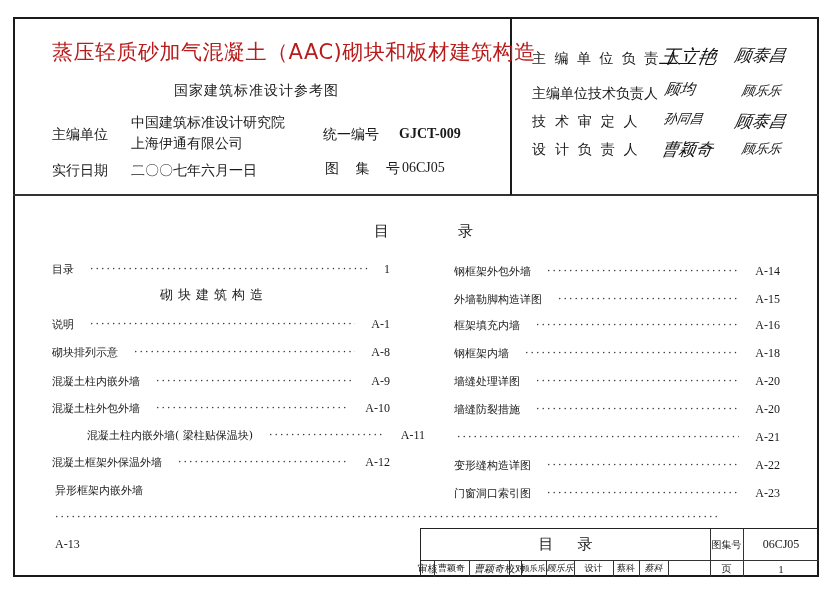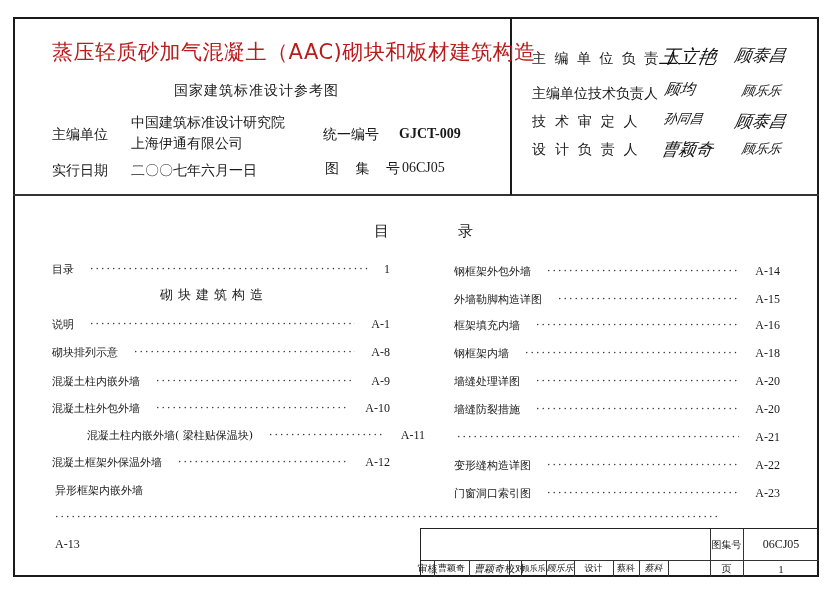--- a/index.html
+++ b/index.html
@@ -180,6 +180,7 @@
   <div class="vl" style="left:218px; top:31px; height:17px;"></div>
   <div class="vl" style="left:247px; top:31px; height:17px;"></div>
 
+  <div class="tb-cell" style="left:0; top:0; width:289px; height:31px; font-size:15px; font-family:'DejaVu Sans',sans-serif; white-space:pre;">目     录</div>
   <div class="tb-cell" style="left:289px; top:0; width:33px; height:31px;">图集号</div>
   <div class="tb-cell" style="left:322px; top:0; width:76px; height:31px; font-size:12px; font-family:'Liberation Serif',serif;">06CJ05</div>
 

